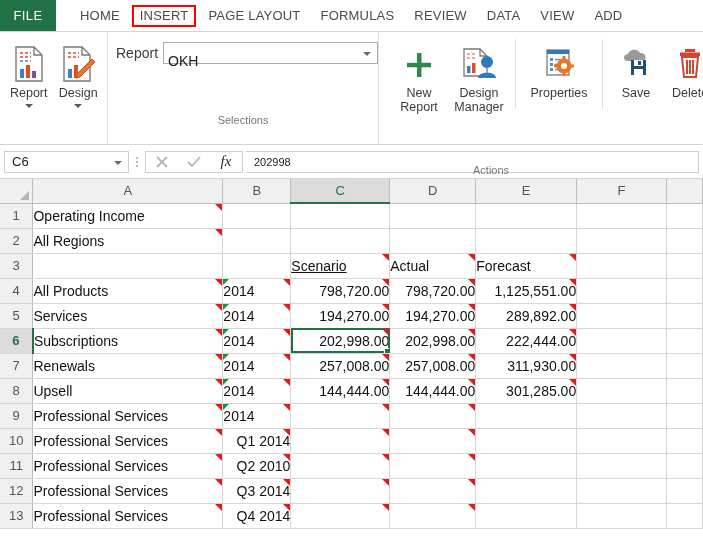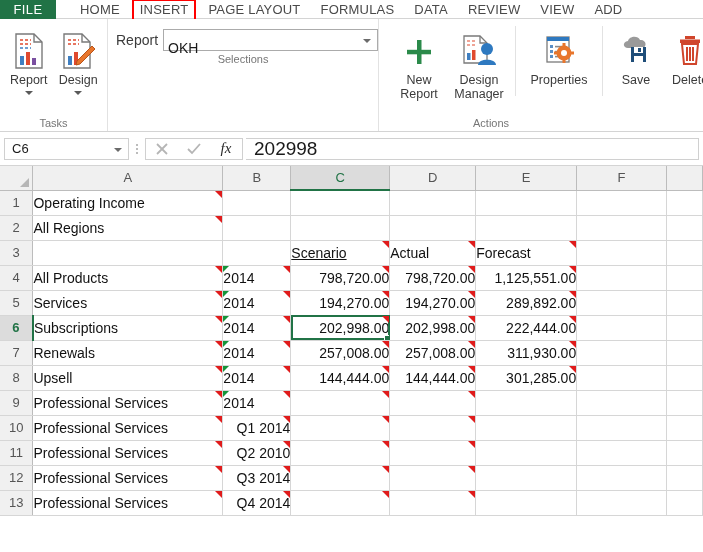--- a/index.html
+++ b/index.html
@@ -14,7 +14,7 @@
   
   .tabbar {
     position: relative;
-    height: 19px;
+    height: 32px;
     background: #ffffff;
     border-bottom: 1px solid #d4d4d4;
     display: flex;

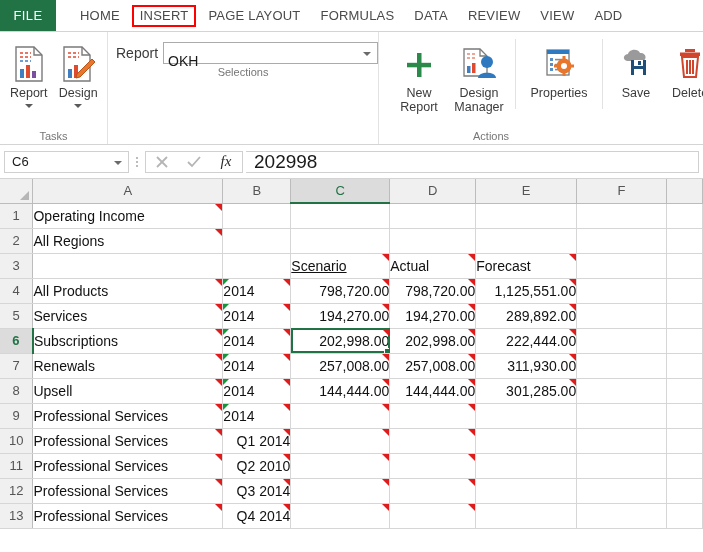--- a/index.html
+++ b/index.html
@@ -322,8 +322,8 @@
   <div class="tab active-outline">INSERT</div>
   <div class="tab">PAGE LAYOUT</div>
   <div class="tab">FORMULAS</div>
+  <div class="tab">REVIEW</div>
   <div class="tab">DATA</div>
-  <div class="tab">REVIEW</div>
   <div class="tab">VIEW</div>
   <div class="tab">ADD</div>
 </div>

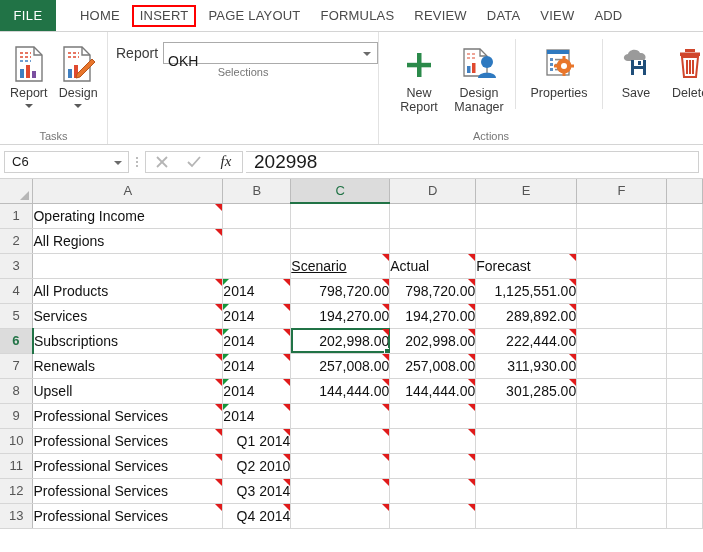--- a/index.html
+++ b/index.html
@@ -67,6 +67,7 @@
     flex-direction: column;
     border-right: 1px solid #e2e2e2;
     padding-top: 4px;
+    gap: 48px;
   }
   .group-body {
     flex: 1;

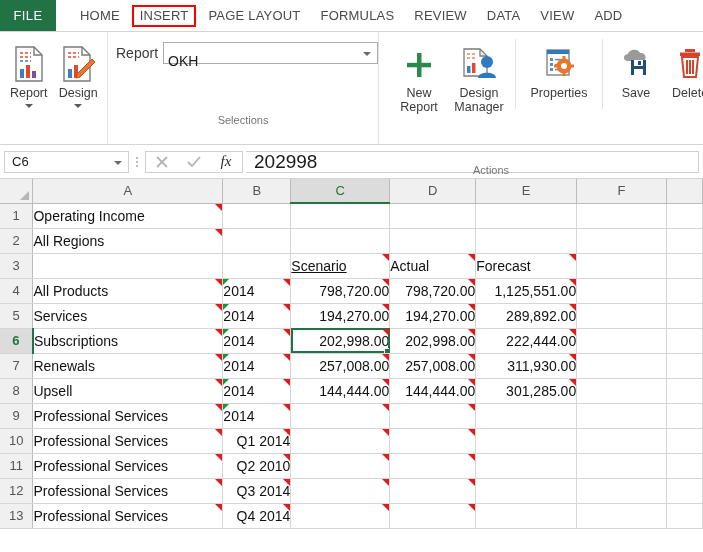--- a/index.html
+++ b/index.html
@@ -206,7 +206,7 @@
     display: flex;
     align-items: center;
     padding-left: 8px;
-    font-size: 19px;
+    font-size: 11px;
     color: #1a1a1a;
     cursor: text;
     margin-left: 3px;

